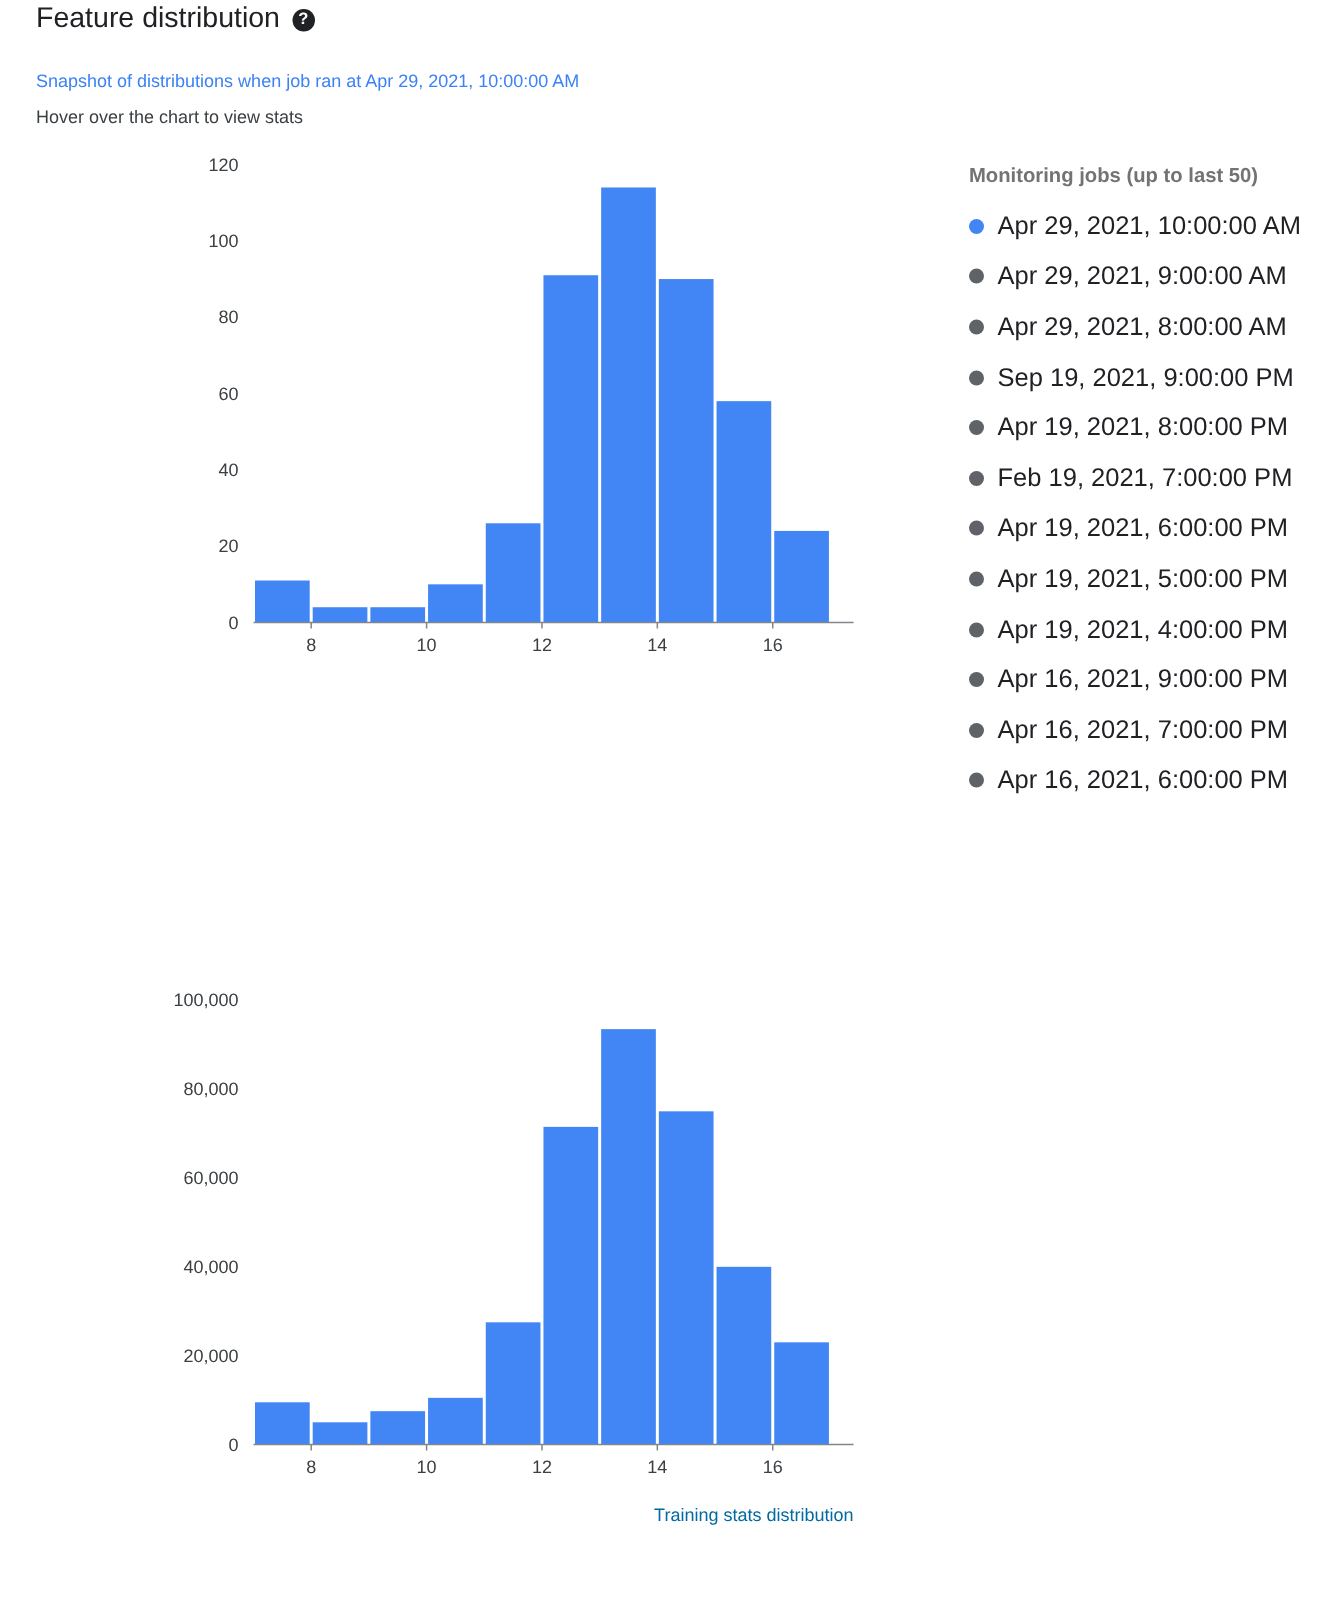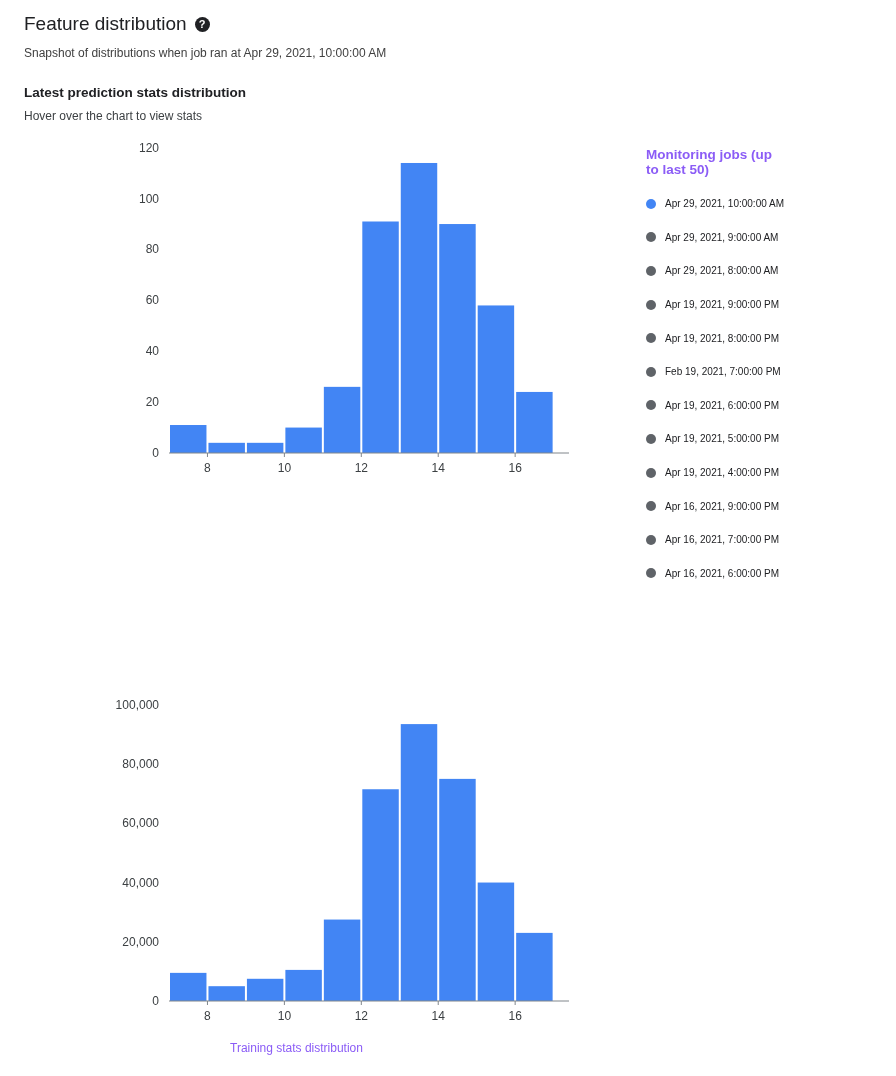--- a/index.html
+++ b/index.html
@@ -16,7 +16,7 @@
     overflow: hidden;
   }
   .page {
-    padding: 11px 24px 0 24px;
+    padding: 0 24px 0 24px;
     box-sizing: border-box;
     width: 728px;
     height: 1076px;

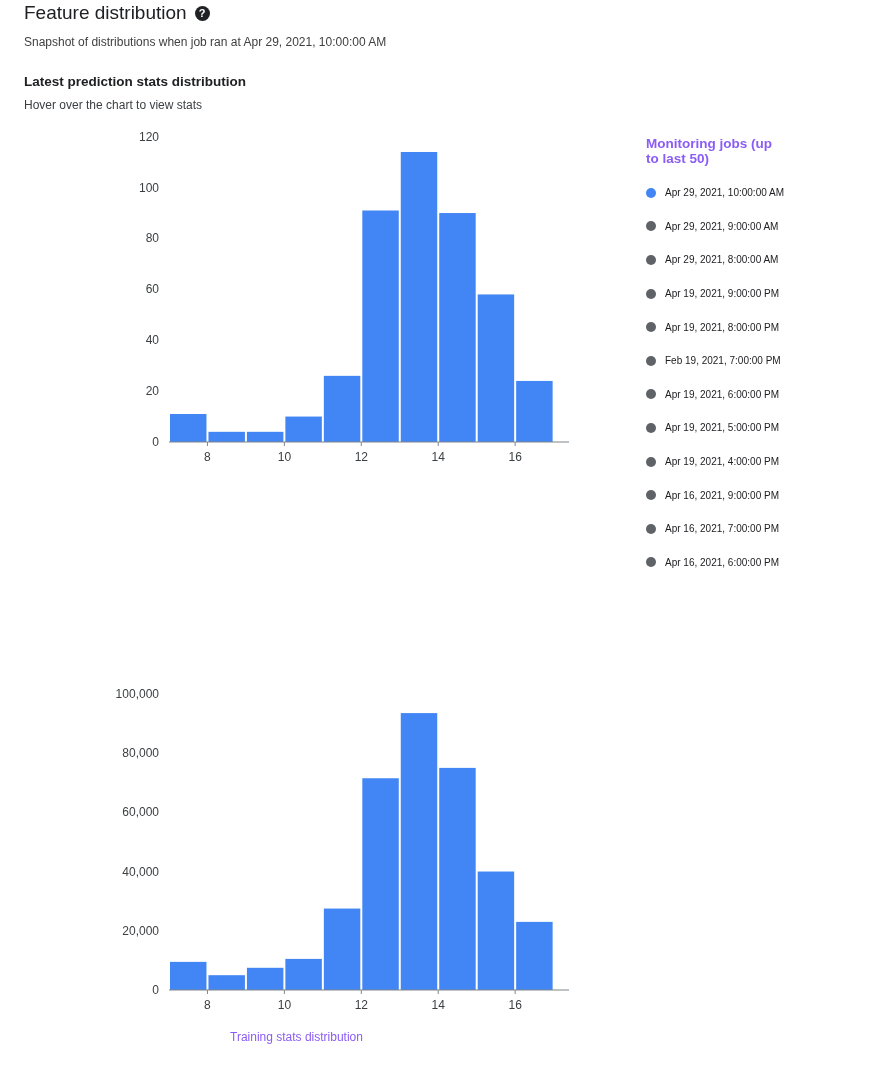--- a/index.html
+++ b/index.html
@@ -48,9 +48,9 @@
     cursor: pointer;
   }
   .subtitle {
-    margin-top: 8px;
+    margin-top: 20px;
     font-size: 12px;
-    color: #404040;
+    color: #3b82f6;
     line-height: 16px;
   }
   .section-title {

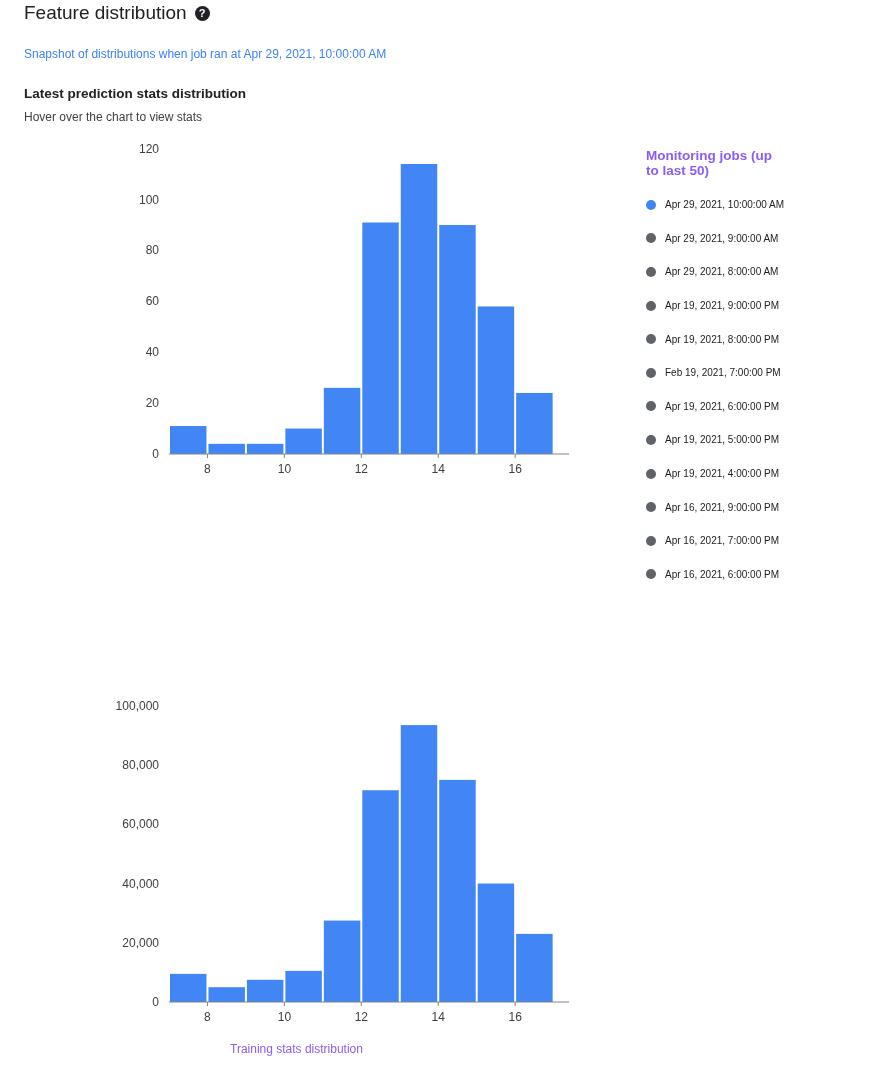--- a/index.html
+++ b/index.html
@@ -135,7 +135,6 @@
 
   <div class="subtitle">Snapshot of distributions when job ran at Apr 29, 2021, 10:00:00 AM</div>
 
-  <div class="section-title">Latest prediction stats distribution</div>
   <div class="section-hint">Hover over the chart to view stats</div>
 
   <div class="content">

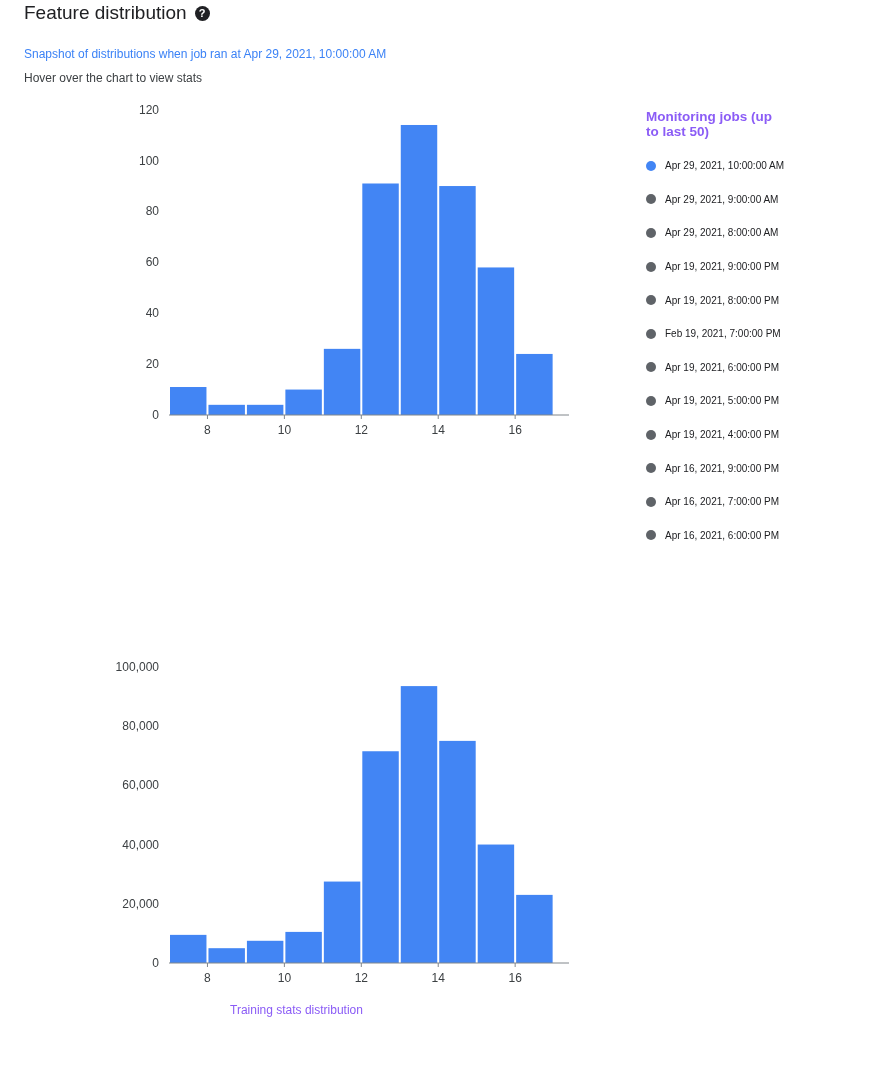--- a/index.html
+++ b/index.html
@@ -84,7 +84,7 @@
   .legend-title {
     font-size: 13.5px;
     font-weight: 700;
-    color: #8b5cf6;
+    color: #737373;
     margin-bottom: 10px;
   }
   .legend-item {

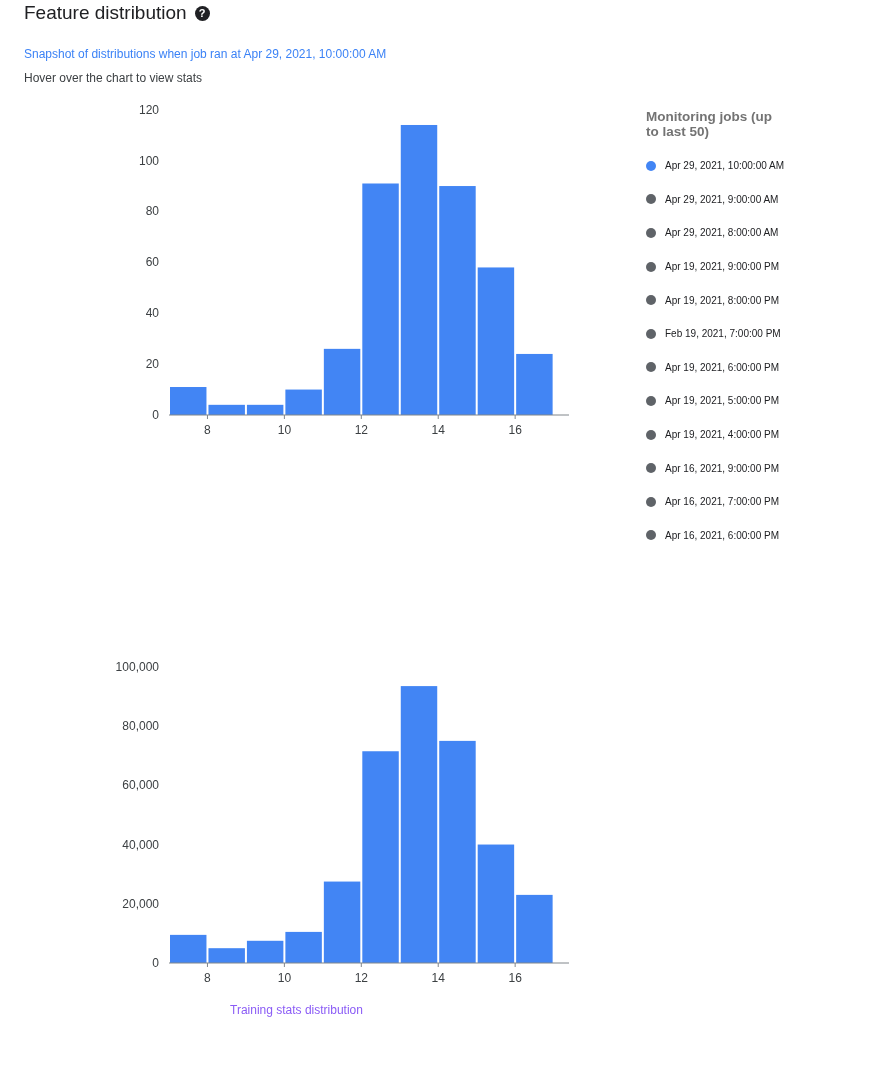--- a/index.html
+++ b/index.html
@@ -101,7 +101,7 @@
     flex: 0 0 10px;
   }
   .legend-label {
-    font-size: 10px;
+    font-size: 17px;
     color: #202124;
     white-space: nowrap;
   }

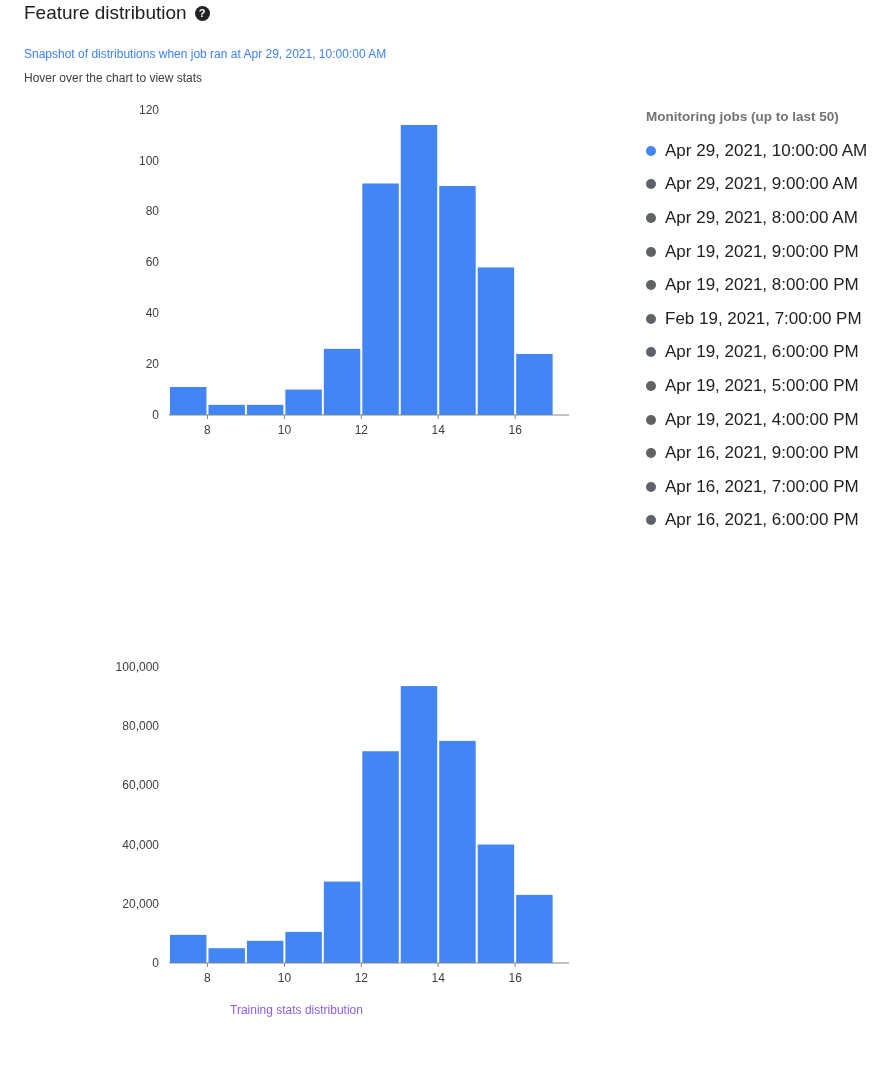--- a/index.html
+++ b/index.html
@@ -226,7 +226,7 @@
           </div>
           <div class="legend-item">
             <span class="legend-dot" style="background: rgb(95, 99, 104);"></span>
-            <span class="legend-label">Apr 19, 2021, 9:00:00 PM</span>
+            <span class="legend-label">Sep 19, 2021, 9:00:00 PM</span>
           </div>
           <div class="legend-item">
             <span class="legend-dot" style="background: rgb(95, 99, 104);"></span>

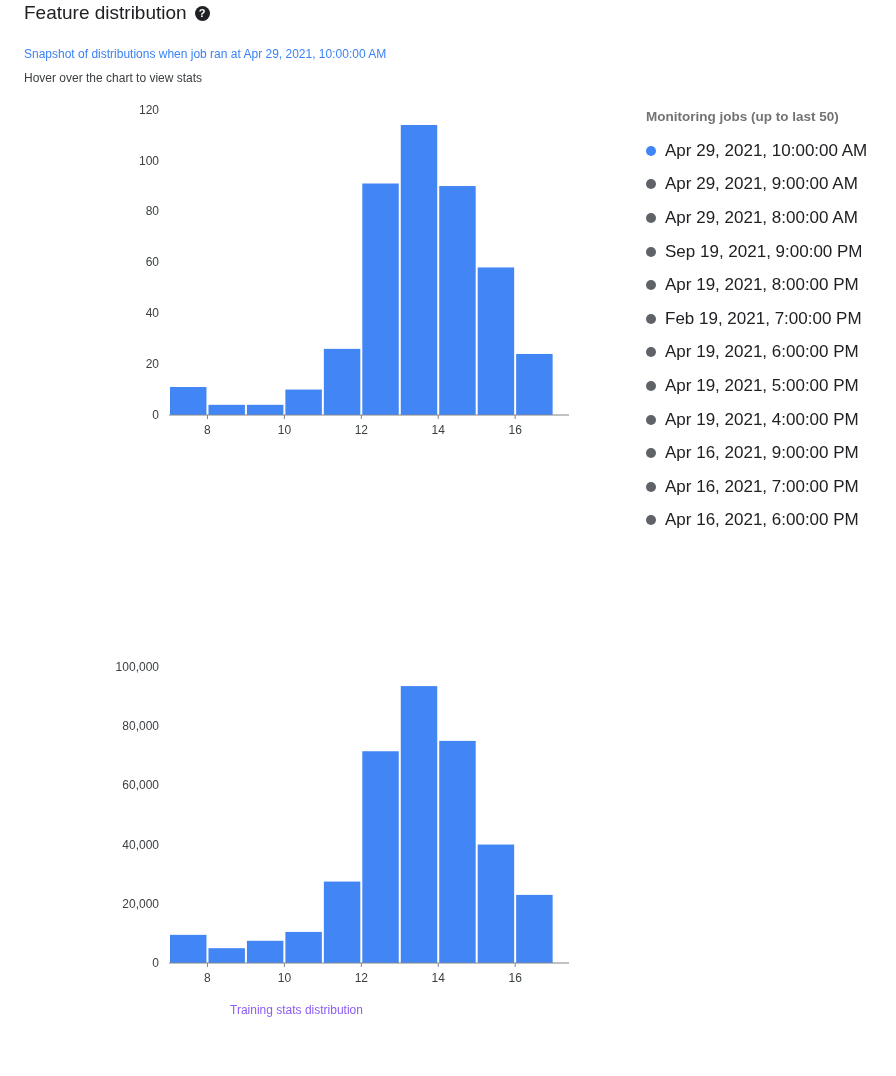--- a/index.html
+++ b/index.html
@@ -114,9 +114,9 @@
     display: block;
   }
   .axis-label {
-    text-align: center;
+    text-align: right;
     font-size: 12px;
-    color: #8b5cf6;
+    color: #0369a1;
     width: 545px;
   }
   text {

